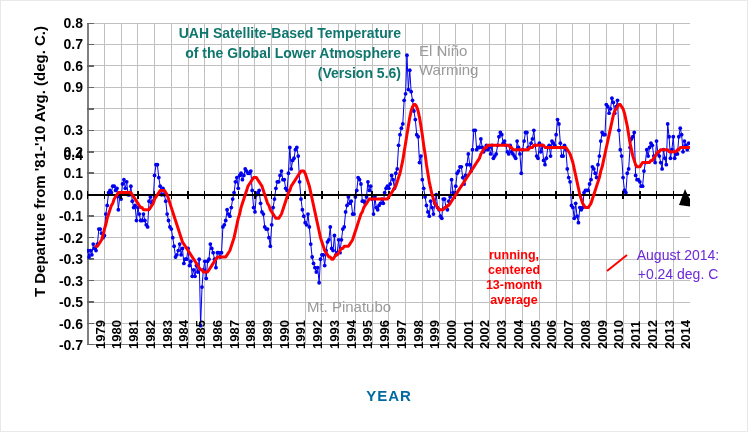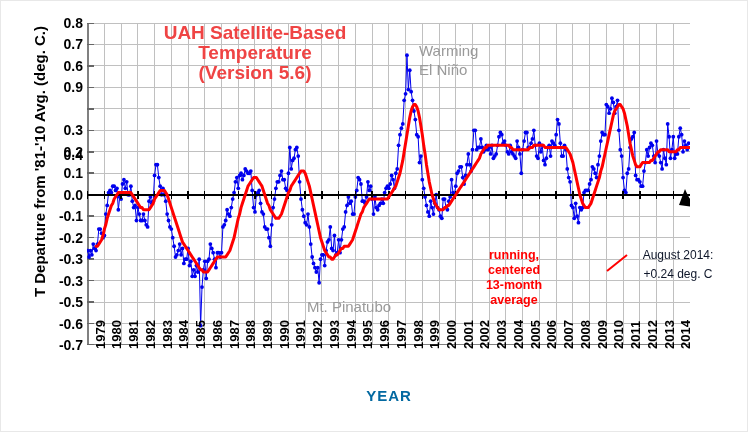--- a/index.html
+++ b/index.html
@@ -97,10 +97,10 @@
     left: 108px;
     top: 22px;
     width: 292px;
-    text-align: center;
-    font-size: 19px;
+    text-align: right;
+    font-size: 14px;
     font-weight: bold;
-    color: #ef4444;
+    color: #0f766e;
     line-height: 20px;
     white-space: normal;
   }

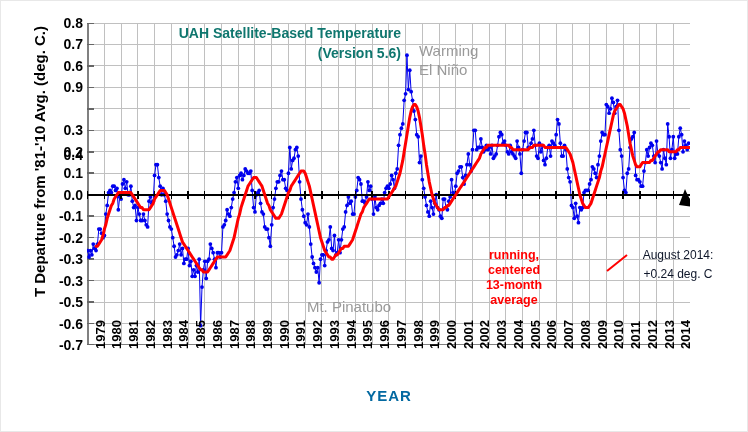--- a/index.html
+++ b/index.html
@@ -775,6 +775,7 @@
 
   <div class="ann" id="title-ann">
     <div>UAH Satellite-Based Temperature</div>
+    <div>of the Global Lower Atmosphere</div>
     <div>(Version 5.6)</div>
   </div>
 

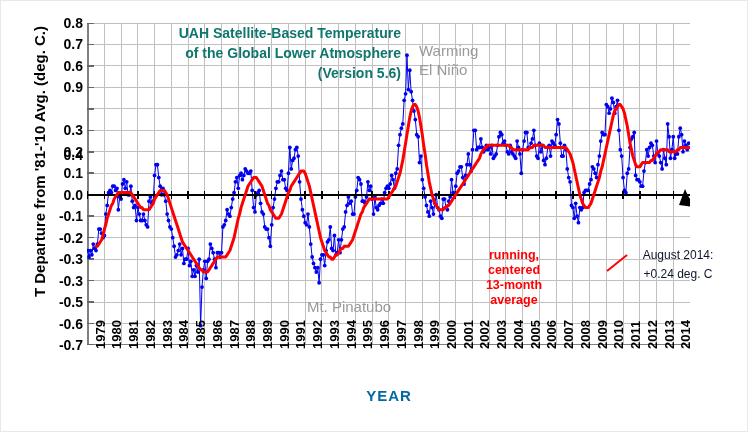--- a/index.html
+++ b/index.html
@@ -780,8 +780,8 @@
   </div>
 
   <div class="ann" id="elnino-ann">
+    <div>El Niño</div>
     <div>Warming</div>
-    <div>El Niño</div>
   </div>
 
   <div class="ann" id="pinatubo-ann">

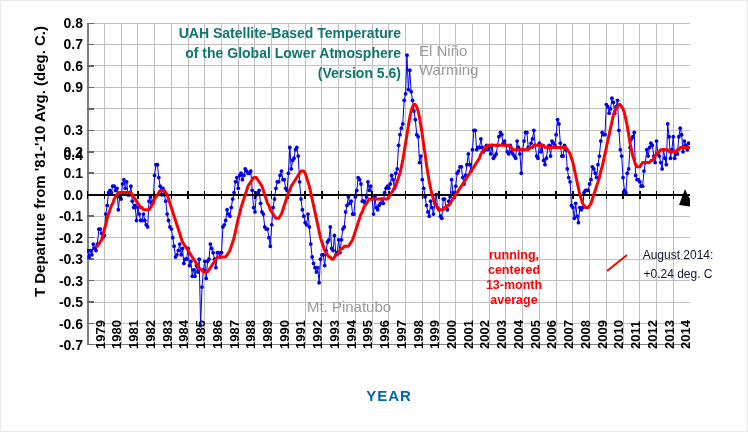--- a/index.html
+++ b/index.html
@@ -137,8 +137,8 @@
   #aug-ann {
     left: 612px;
     top: 245px;
-    font-size: 12px;
-    color: #0f172a;
+    font-size: 14px;
+    color: #6d28d9;
     line-height: 19px;
     text-align: center;
     width: 130px;

